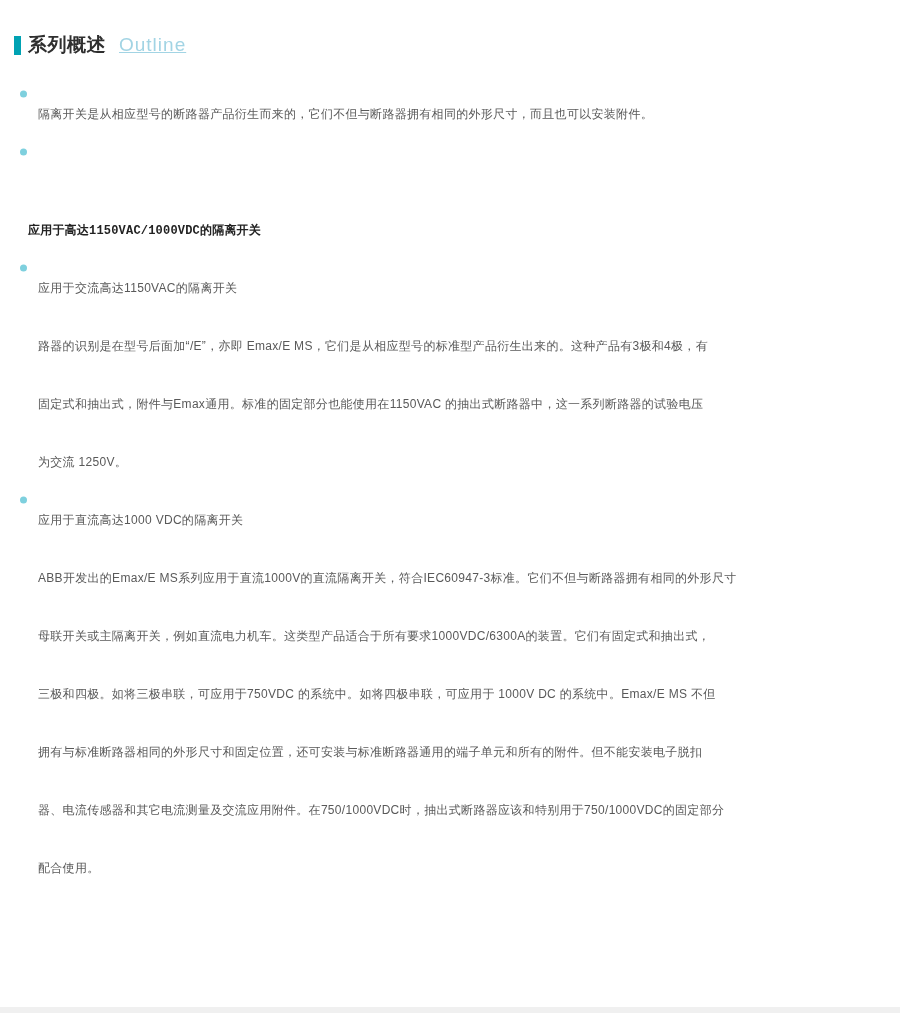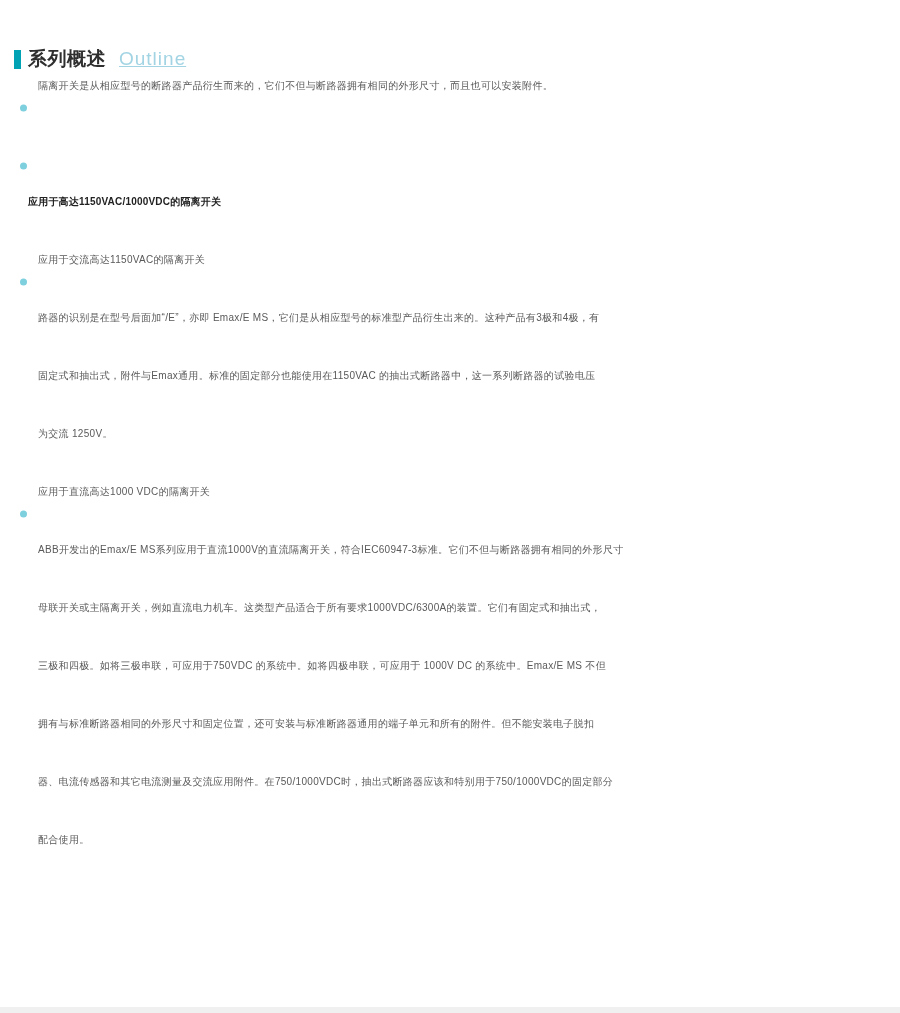--- a/index.html
+++ b/index.html
@@ -16,7 +16,7 @@
     font-family:"Liberation Sans","DejaVu Sans",sans-serif;
     overflow:hidden;position:relative;
   }
-  .page{width:900px;height:1013px;padding-top:48px;position:relative;background:#fff;}
+  .page{width:900px;height:1013px;padding-top:34px;position:relative;background:#fff;}
   .section-header{display:flex;align-items:center;height:22px;}
   .accent-bar{
     width:7px;height:19px;background:var(--accent);

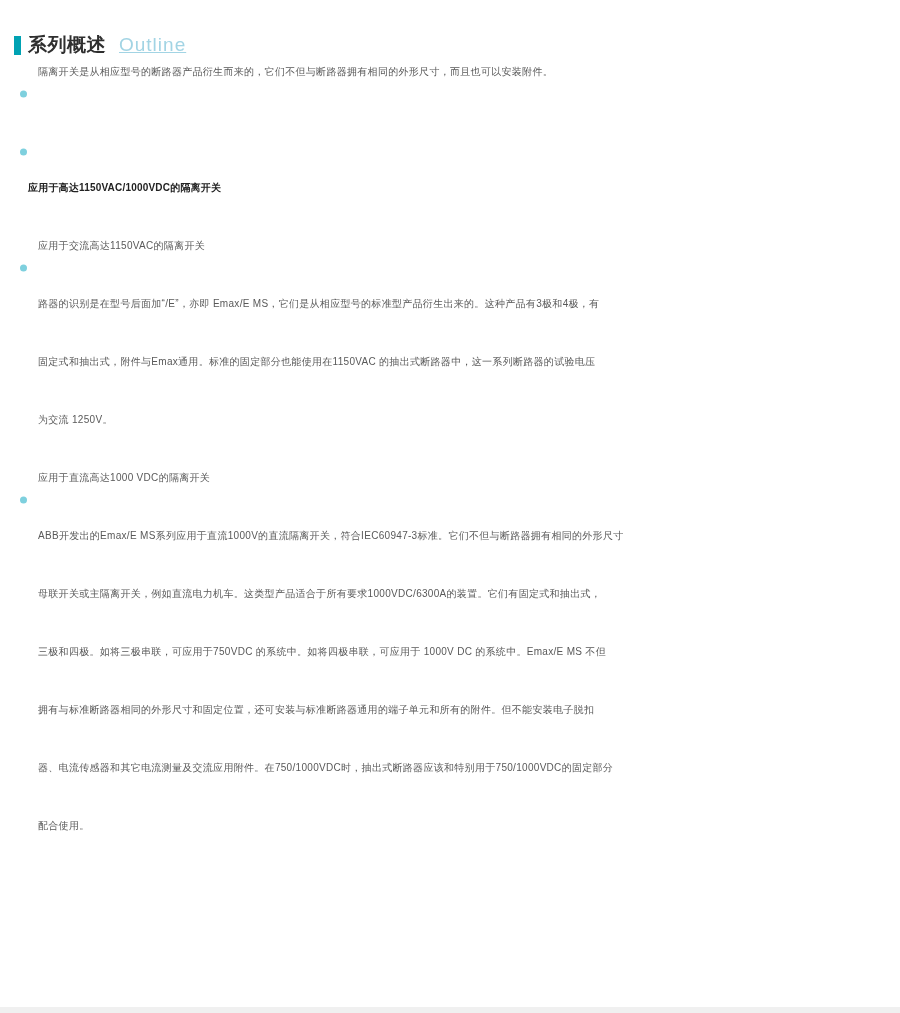--- a/index.html
+++ b/index.html
@@ -26,9 +26,9 @@
   .title-en{font-size:19px;font-weight:400;color:var(--title-en);margin-left:13px;letter-spacing:1px;text-decoration:underline;}
   .content{margin-top:9px;}
   .line{
-    position:relative;height:58px;display:flex;align-items:flex-start;
+    position:relative;height:58px;display:flex;align-items:flex-end;
     padding-left:38px;padding-right:20px;
-    font-size:10px;color:var(--body-text);letter-spacing:0.3px;
+    font-size:12px;color:var(--body-text);letter-spacing:0.3px;
     white-space:nowrap;
   }
   .line .dot{

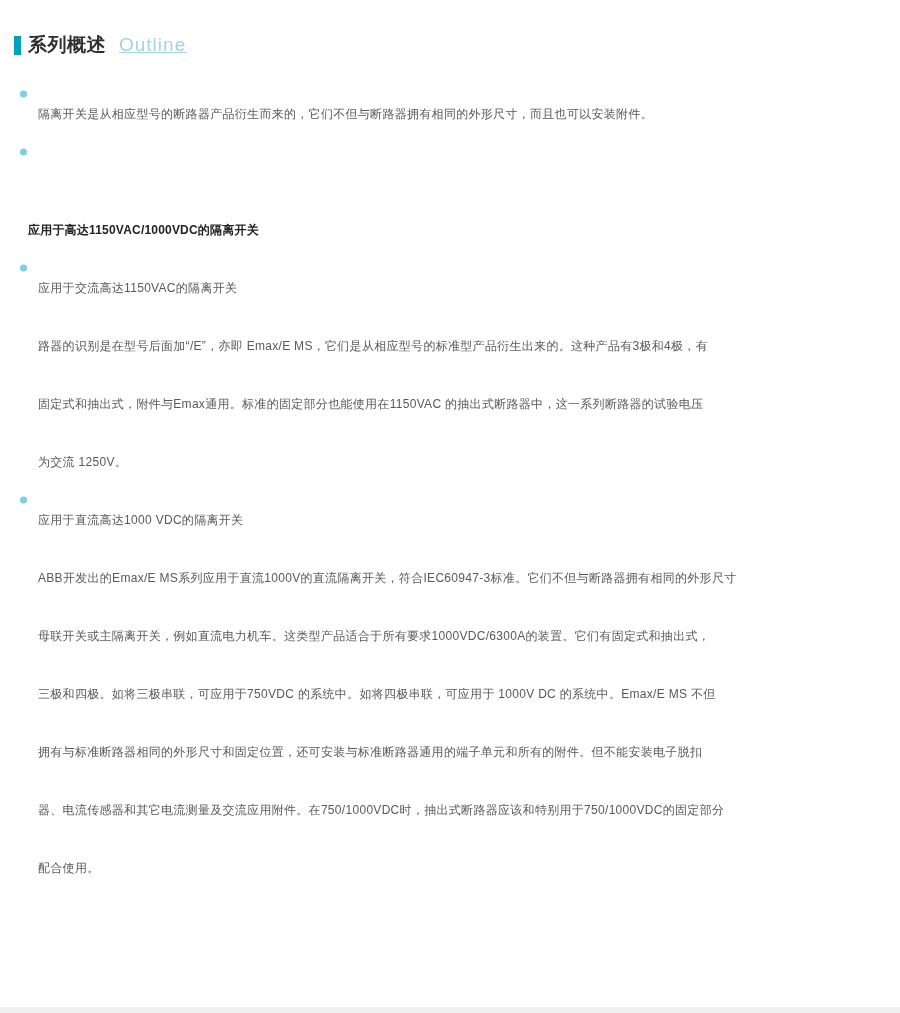--- a/index.html
+++ b/index.html
@@ -35,7 +35,7 @@
     position:absolute;left:20px;top:50%;transform:translateY(-50%);
     width:7px;height:7px;border-radius:50%;background:var(--bullet);
   }
-  .line.heading{padding-left:28px;font-weight:bold;color:var(--heading-text);letter-spacing:0.2px;}
+  .line.heading{padding-left:28px;font-weight:bold;color:var(--heading-text);letter-spacing:0.2px;font-family:Liberation Mono, monospace;}
   .bottom-strip{
     position:absolute;left:0;bottom:0;width:100%;height:6px;background:#f0f0f0;
   }

